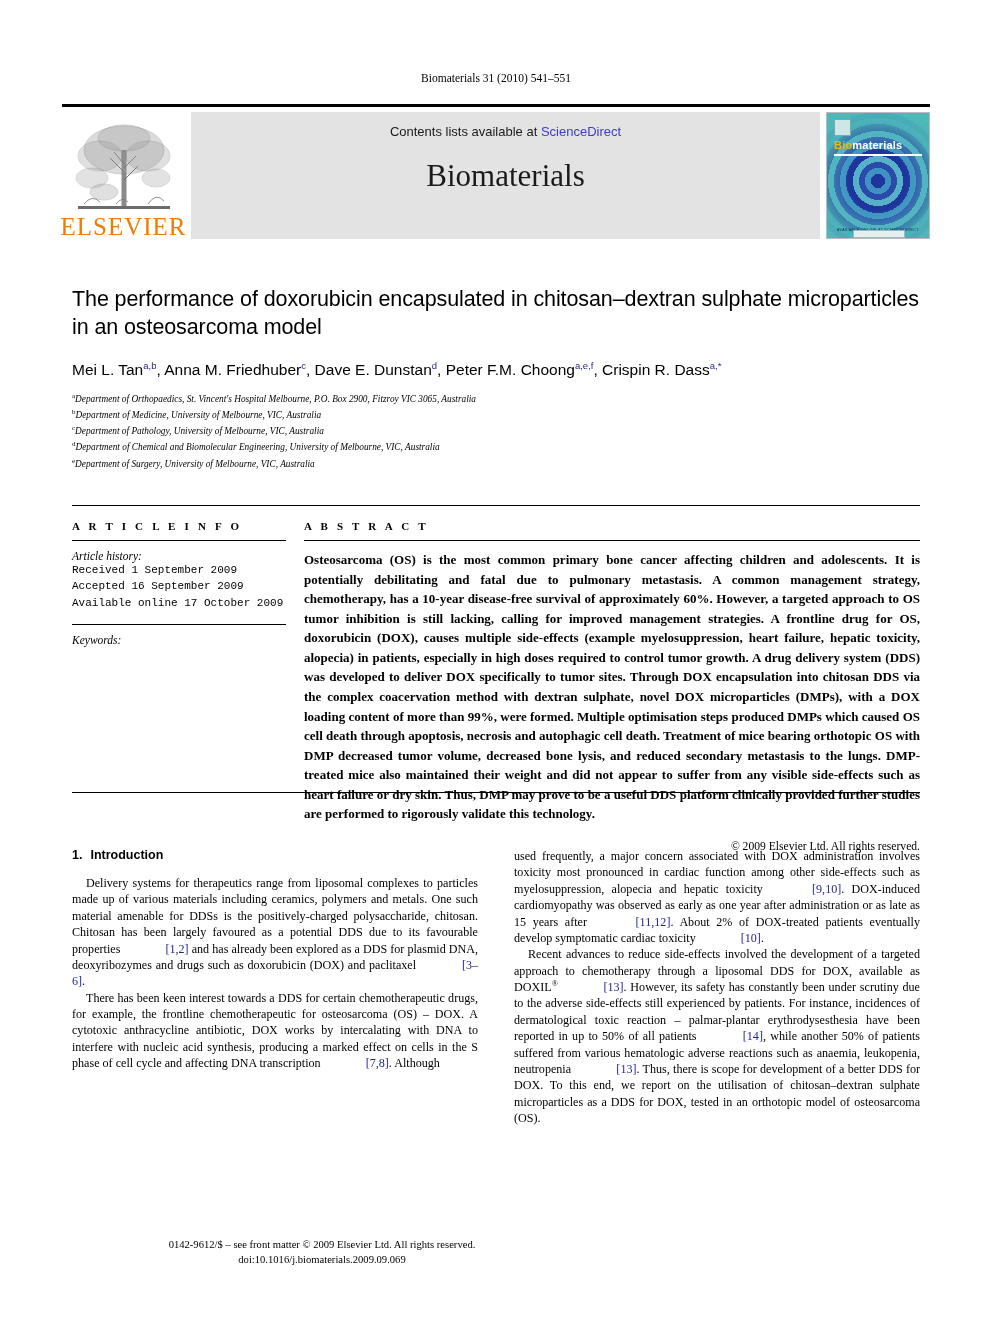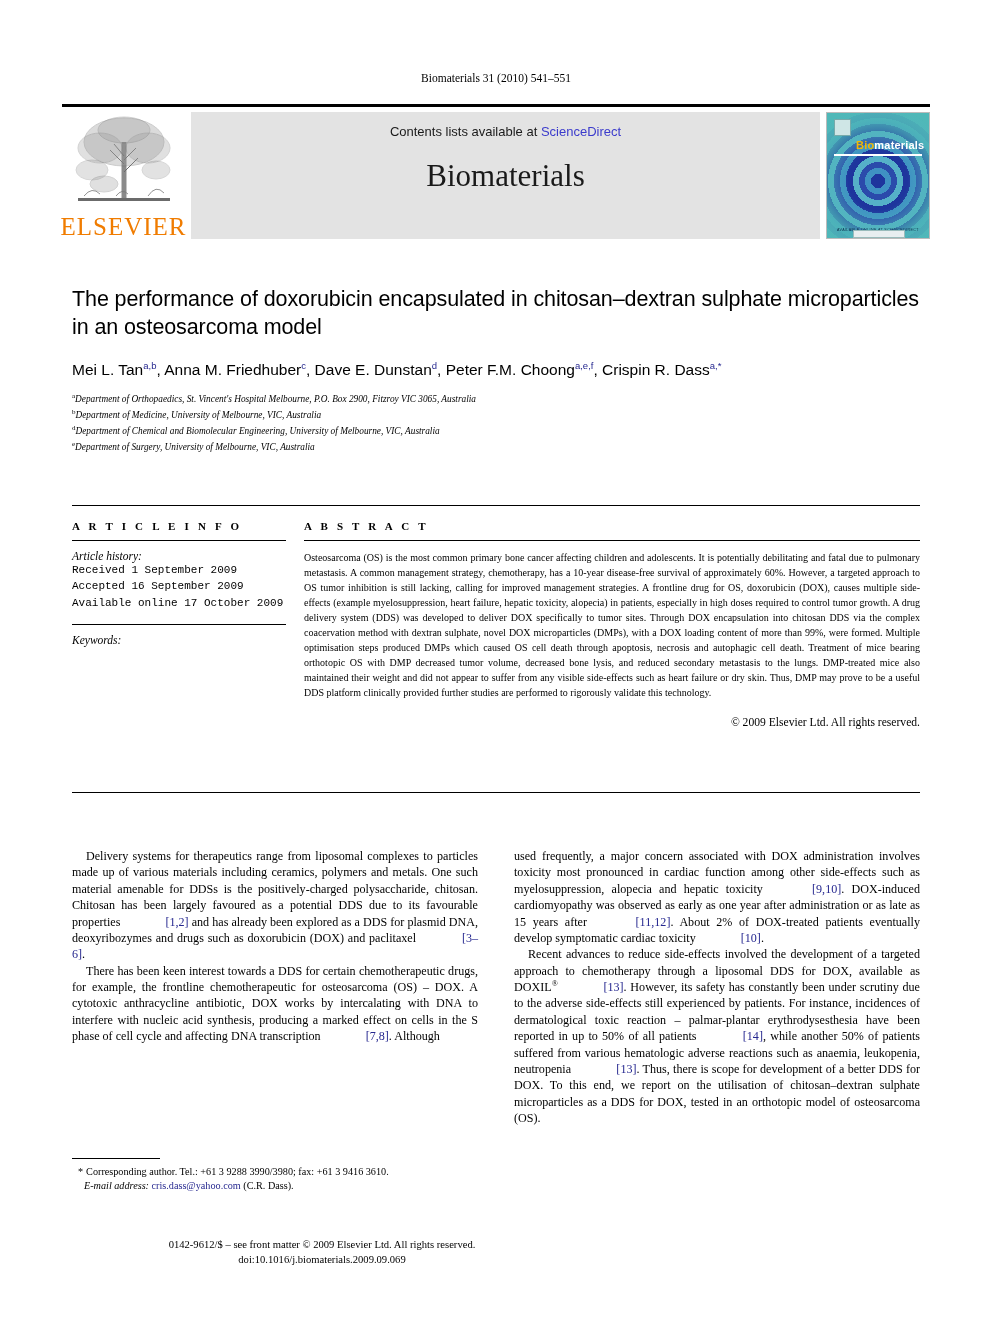--- a/index.html
+++ b/index.html
@@ -81,7 +81,7 @@
     position:absolute; left:7px; top:26px; font-family:"Liberation Sans", sans-serif;
     font-size:11px; font-weight:700; letter-spacing:.2px; z-index:3;
   }
-  .cover-title .bio { color:#f2b705;margin-left:22px; }
+  .cover-title .bio { color:#f2b705; }
   .cover-title .mat { color:#ffffff; }
   .cover-rule { position:absolute; left:7px; top:41px; width:88px; height:1.5px; background:#fff; z-index:3;}
   .cover-badge {

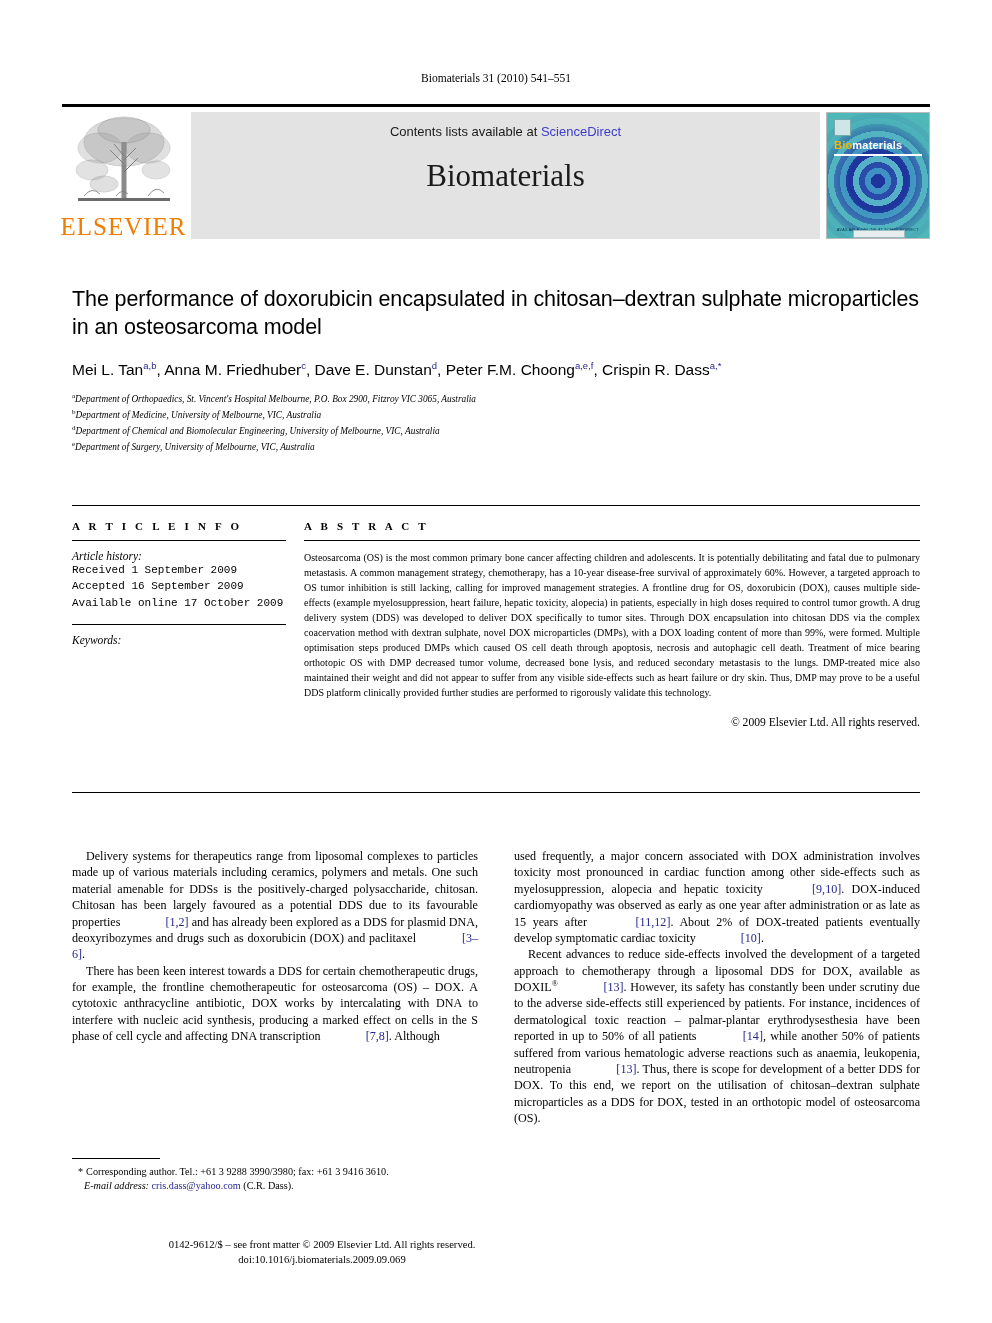--- a/index.html
+++ b/index.html
@@ -30,7 +30,7 @@
   .mast-inner { position:absolute; left:0; top:5px; width:868px; height:127px; display:flex; }
   .els-logo {
     width:123px; height:127px; position:relative; flex:0 0 123px;
-    display:flex; flex-direction:column; align-items:center; justify-content:space-between;
+    display:flex; flex-direction:column; align-items:center; justify-content:flex-end;
   }
   .els-tree { width:108px; height:96px; }
   .els-word {

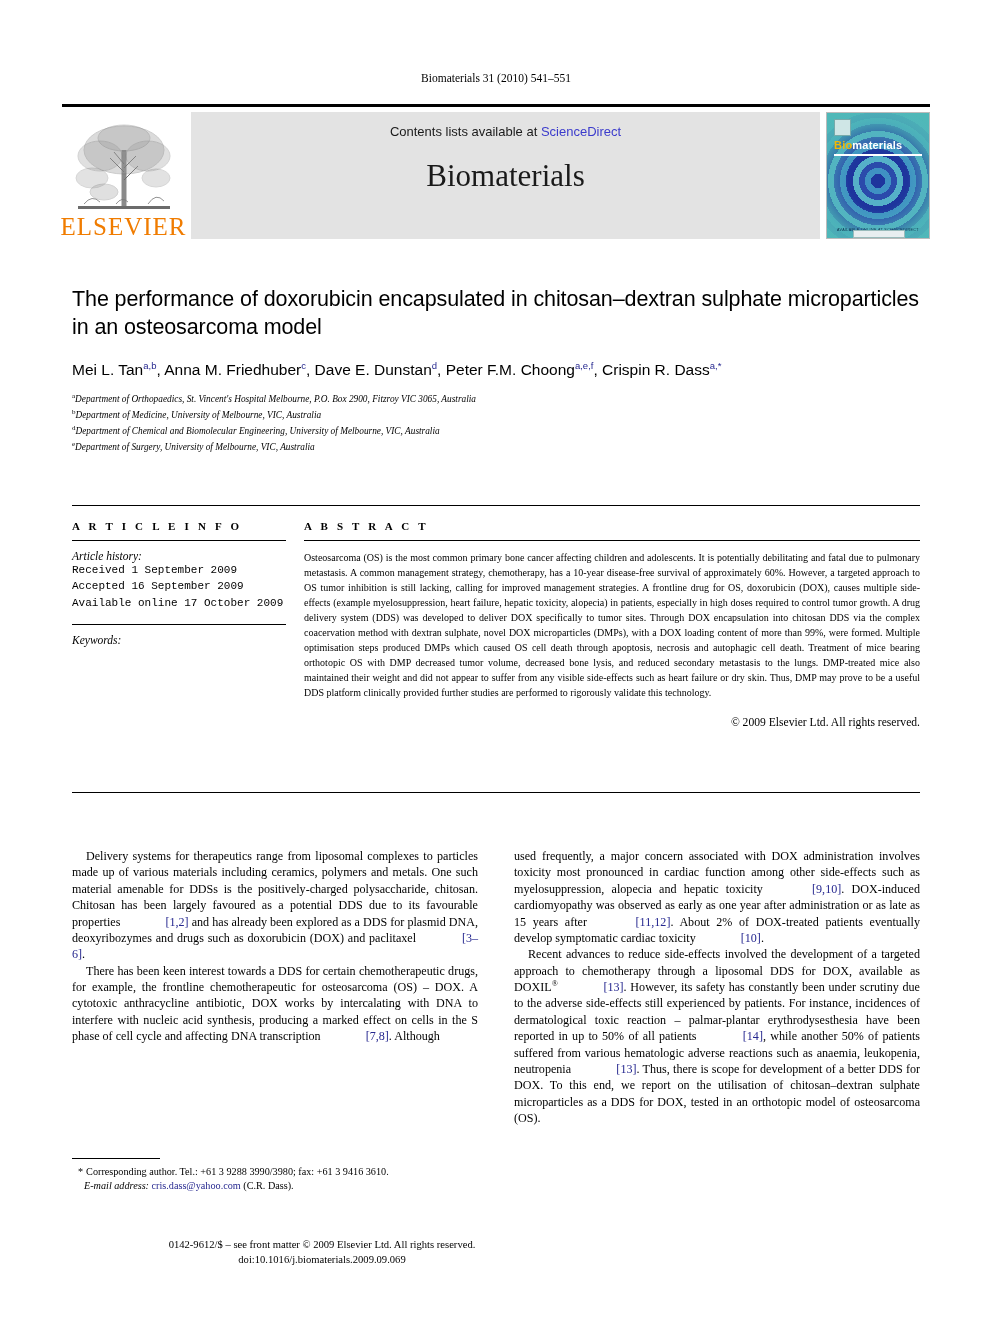--- a/index.html
+++ b/index.html
@@ -226,6 +226,7 @@
     <div class="affils">
         <div class="affil"><sup>a</sup>Department of Orthopaedics, St. Vincent's Hospital Melbourne, P.O. Box 2900, Fitzroy VIC 3065, Australia</div>
         <div class="affil"><sup>b</sup>Department of Medicine, University of Melbourne, VIC, Australia</div>
+        <div class="affil"><sup>c</sup>Department of Pathology, University of Melbourne, VIC, Australia</div>
         <div class="affil"><sup>d</sup>Department of Chemical and Biomolecular Engineering, University of Melbourne, VIC, Australia</div>
         <div class="affil"><sup>e</sup>Department of Surgery, University of Melbourne, VIC, Australia</div>
       </div>

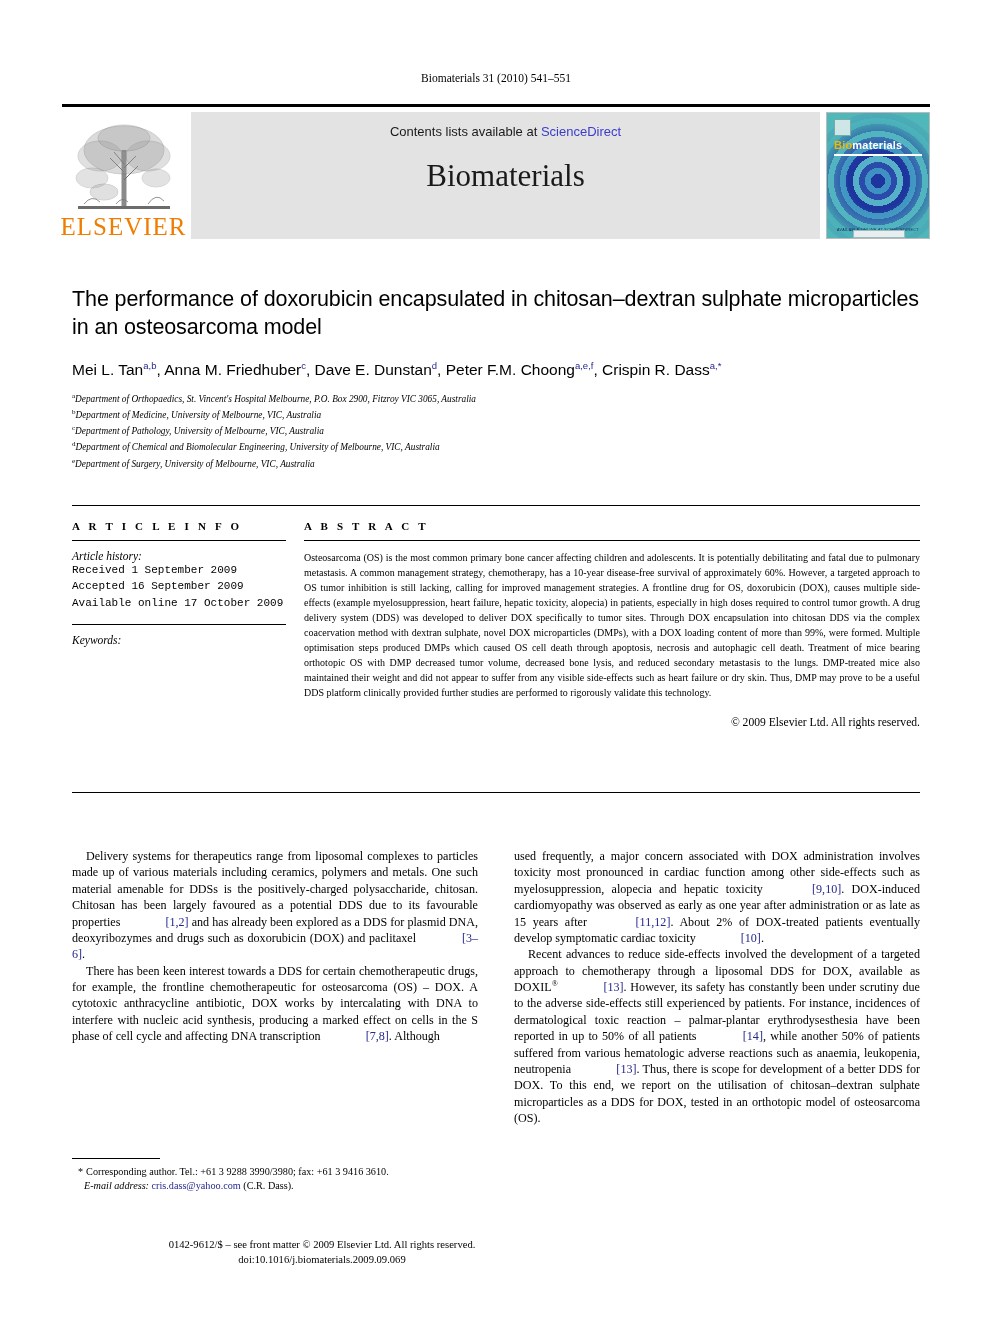--- a/index.html
+++ b/index.html
@@ -131,8 +131,9 @@
   .ital-head { font-style:italic; font-size:11.5px; font-family:"Liberation Serif", serif; }
   .info-line { font-size:11px; line-height:1.48; font-family:Liberation Mono, monospace; }
   .abs-body {
-    font-size:10px; line-height:1.505; text-align:justify;
+    font-size:13px; line-height:1.505; text-align:justify;
     font-family:"Liberation Serif", serif;
+    font-weight:bold;
   }
   .copyright { text-align:right; font-size:11.6px; margin-top:16px; font-family:"Liberation Serif", serif; }
   .rule-bottom { position:absolute; left:72px; top:792px; width:848px; height:1px; background:#000; }

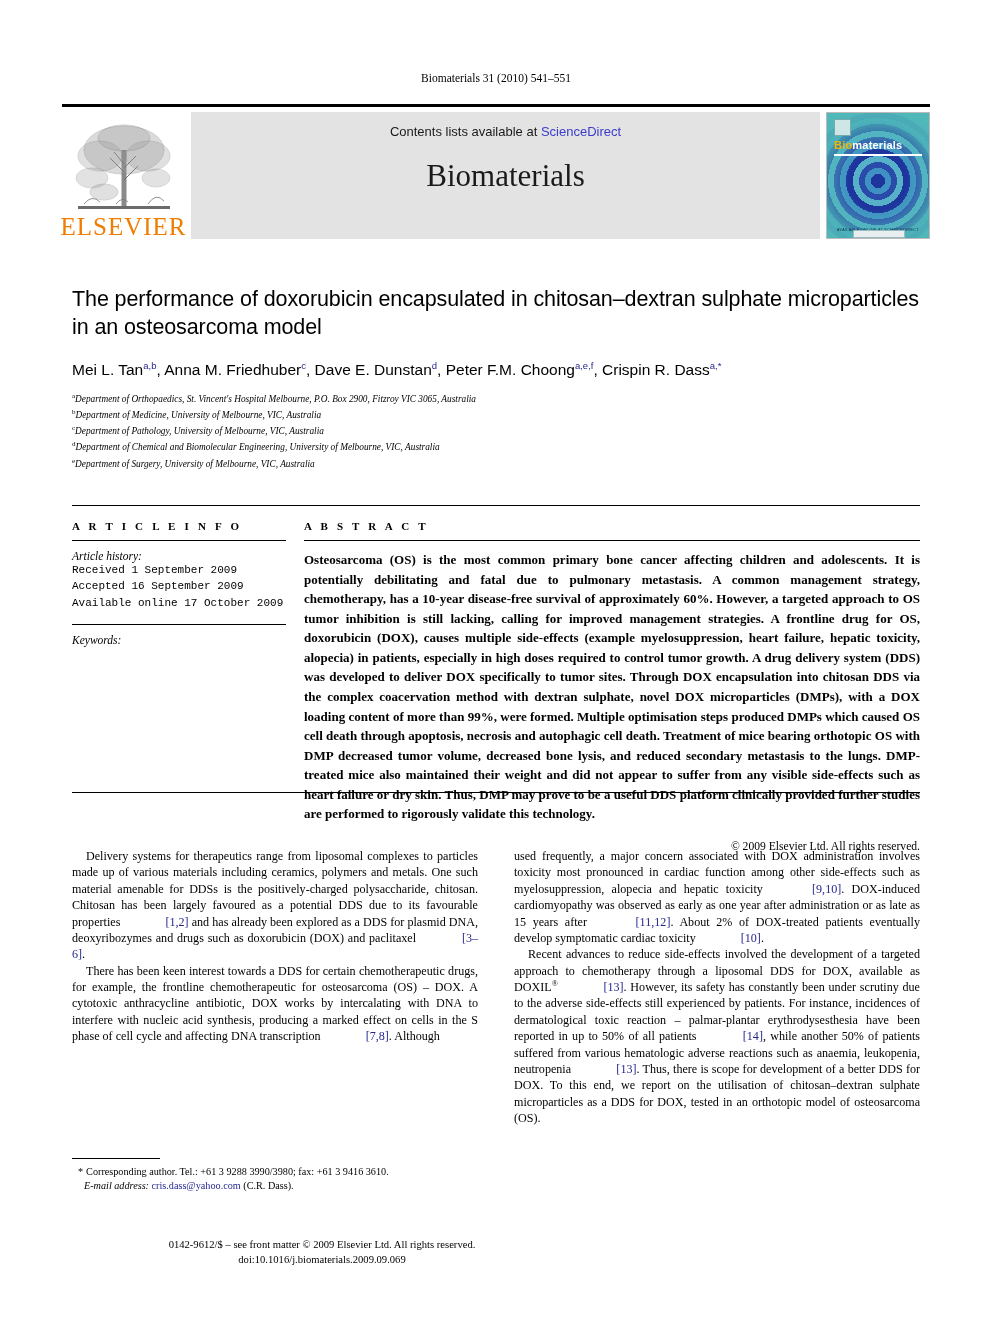--- a/index.html
+++ b/index.html
@@ -261,6 +261,9 @@
 
   <div class="bodycols">
     <div class="bcol bcol-l">
+      <div class="h2">
+        <span class="num">1.</span><span>Introduction</span>
+      </div>
       <p class="body">Delivery systems for therapeutics range from liposomal complexes to particles made up of various materials including ceramics, polymers and metals. One such material amenable for DDSs is the positively-charged polysaccharide, chitosan. Chitosan has been largely favoured as a potential DDS due to its favourable properties <span class="ref">[1,2]</span> and has already been explored as a DDS for plasmid DNA, deoxyribozymes and drugs such as doxorubicin (DOX) and paclitaxel <span class="ref">[3–6]</span>.</p>
       <p class="body">There has been keen interest towards a DDS for certain chemotherapeutic drugs, for example, the frontline chemotherapeutic for osteosarcoma (OS) – DOX. A cytotoxic anthracycline antibiotic, DOX works by intercalating with DNA to interfere with nucleic acid synthesis, producing a marked effect on cells in the S phase of cell cycle and affecting DNA transcription <span class="ref">[7,8]</span>. Although</p>
     </div>

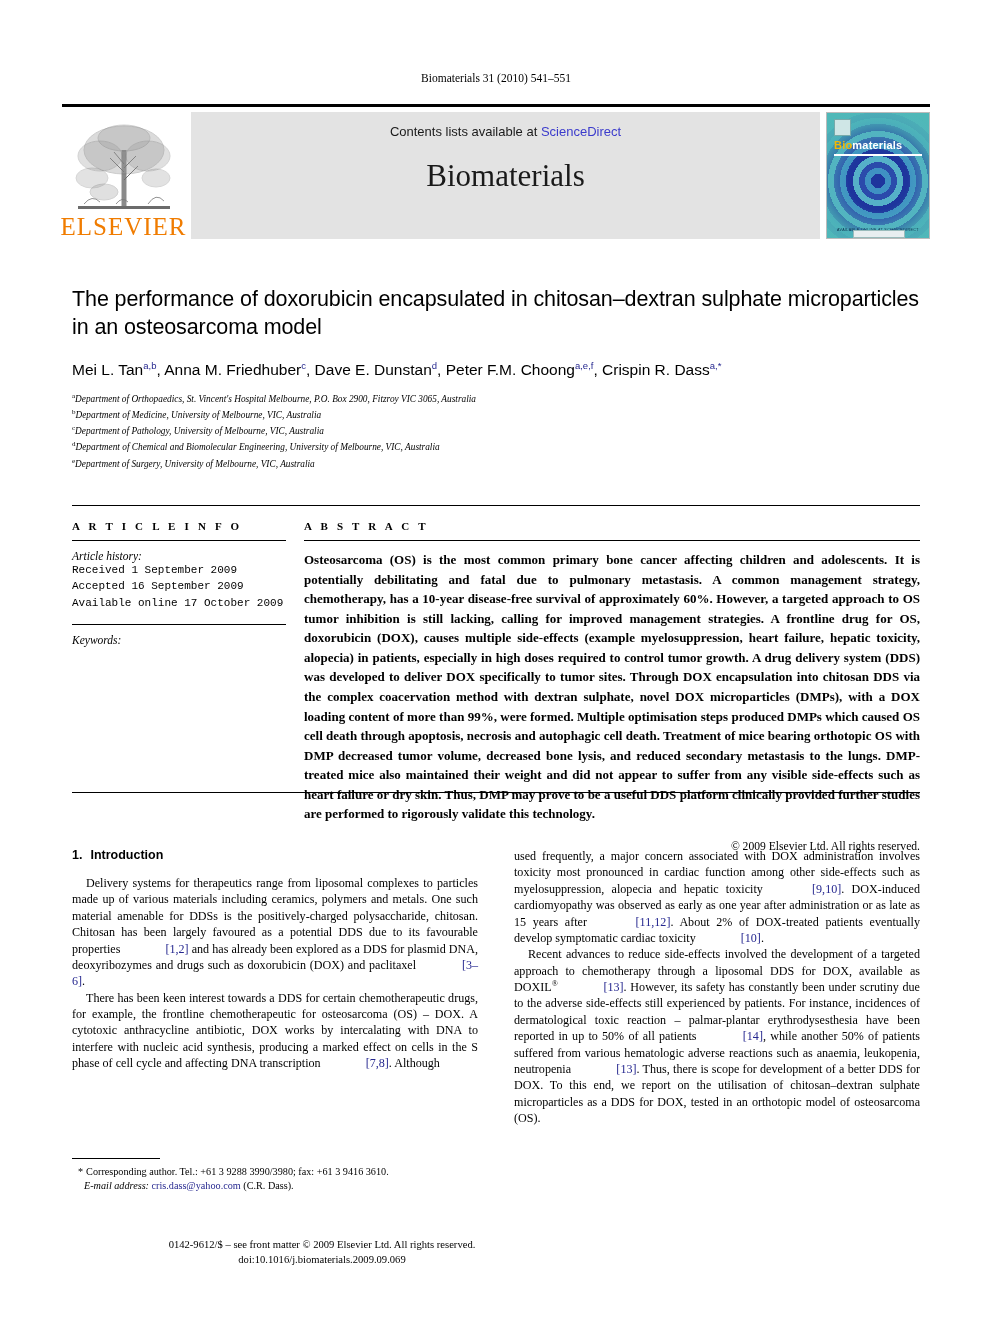--- a/index.html
+++ b/index.html
@@ -273,17 +273,6 @@
     </div>
   </div>
 
-  <div class="footnote">
-    <div class="fn-rule"></div>
-    <div class="fn-text">
-      <span class="star">*</span><span>Corresponding author. Tel.: +61 3 9288 3990/3980; fax: +61 3 9416 3610.</span>
-    </div>
-    <div class="fn-text" style="padding-left:12px; text-indent:0">
-      <i>E-mail address:</i>
-      <span class="fn-email">cris.dass@yahoo.com</span>
-      <span>(C.R. Dass).</span>
-    </div>
-  </div>
 
   <div class="imprint">
     <div>0142-9612/$ – see front matter © 2009 Elsevier Ltd. All rights reserved.</div>

